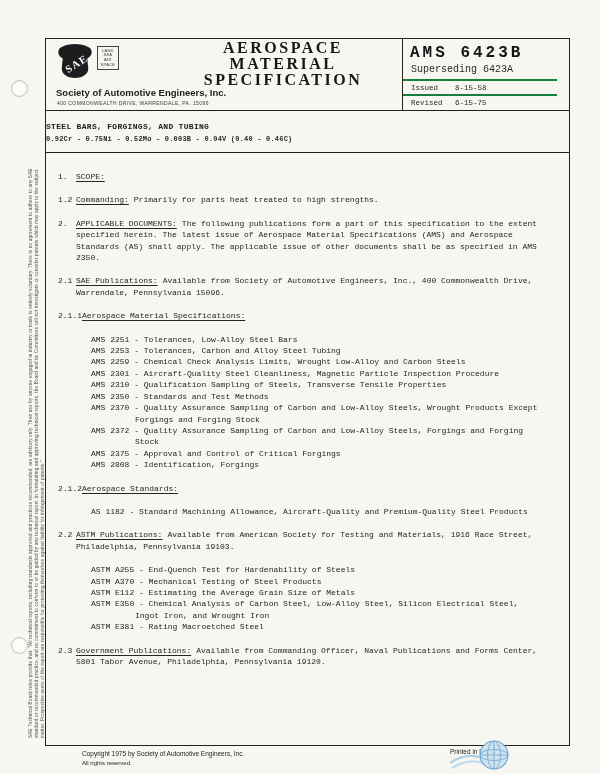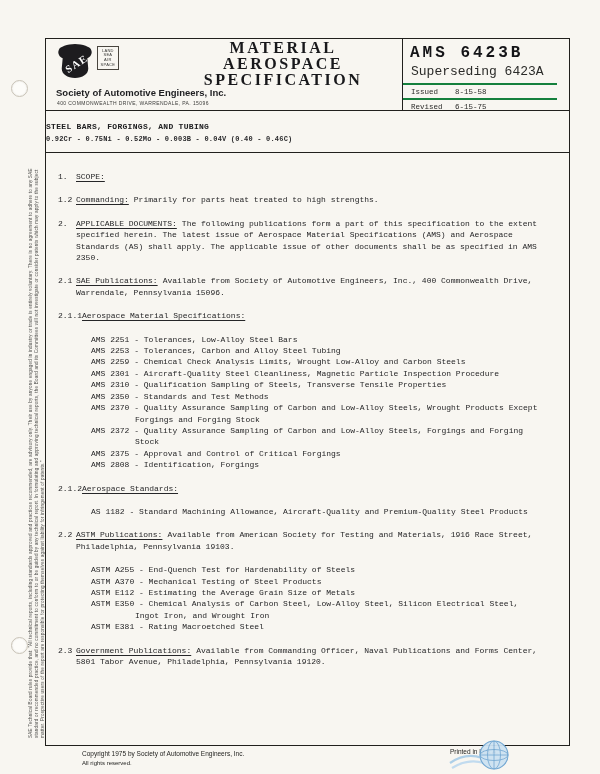--- a/index.html
+++ b/index.html
@@ -107,8 +107,8 @@
       </div>
     </div>
     <div class="h-titles">
+      <div>AEROSPACE</div>
       <div>MATERIAL</div>
-      <div>AEROSPACE</div>
       <div>SPECIFICATION</div>
     </div>
     <div class="org">Society of Automotive Engineers, Inc.</div>

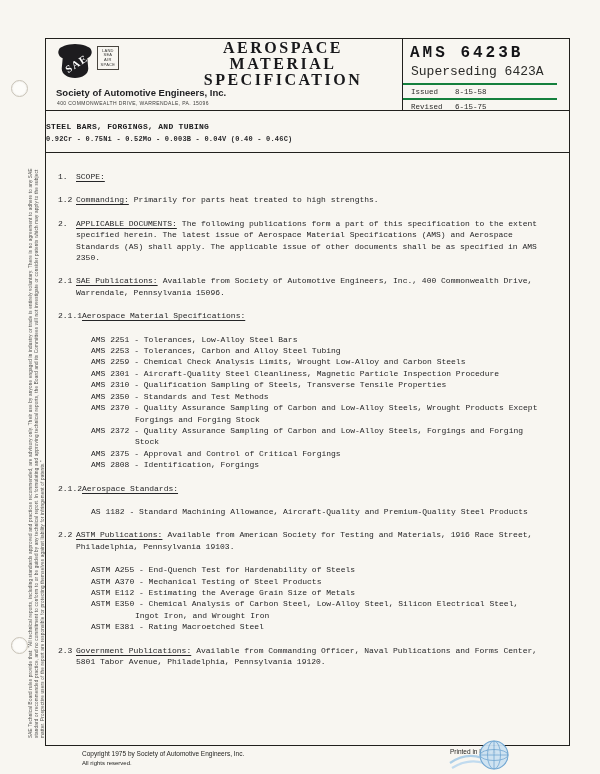--- a/index.html
+++ b/index.html
@@ -48,7 +48,7 @@
   .num-box { position:absolute; right:12px; top:0; height:100%; width:155px;
              border-left:1.5px solid #21201d; }
   .doc-num { font-size:16px; font-weight:bold; letter-spacing:3px; padding:5px 0 0 7px; color:#141417; }
-  .superseding { font-size:13px; padding:2px 0 4px 8px; color:#2b2b29; }
+  .superseding { font-size:10px; padding:2px 0 4px 8px; color:#2b2b29; }
   .date-row { border-top:2px solid #15803d; font-size:7.5px; padding:2.5px 0 2.5px 8px;
               display:flex; color:#2b2b29; }
   .date-lbl { width:44px; }

